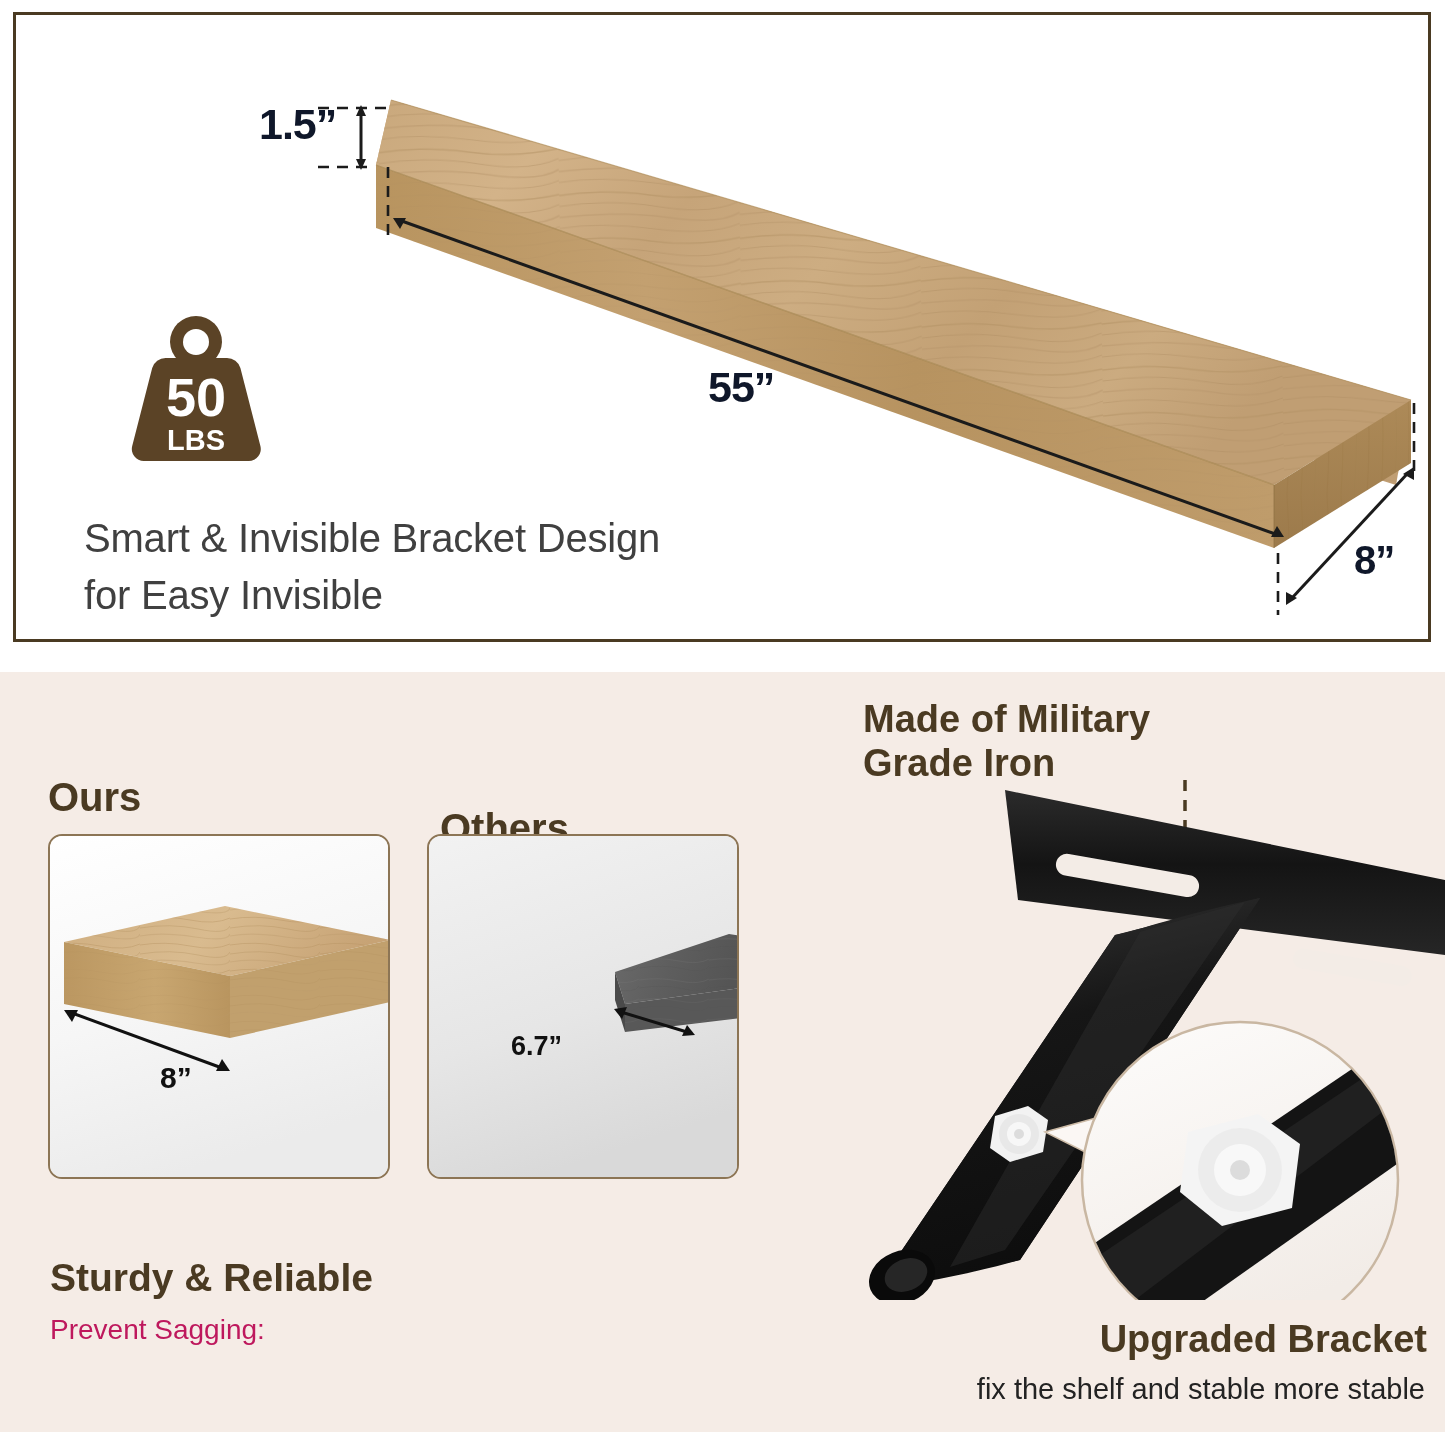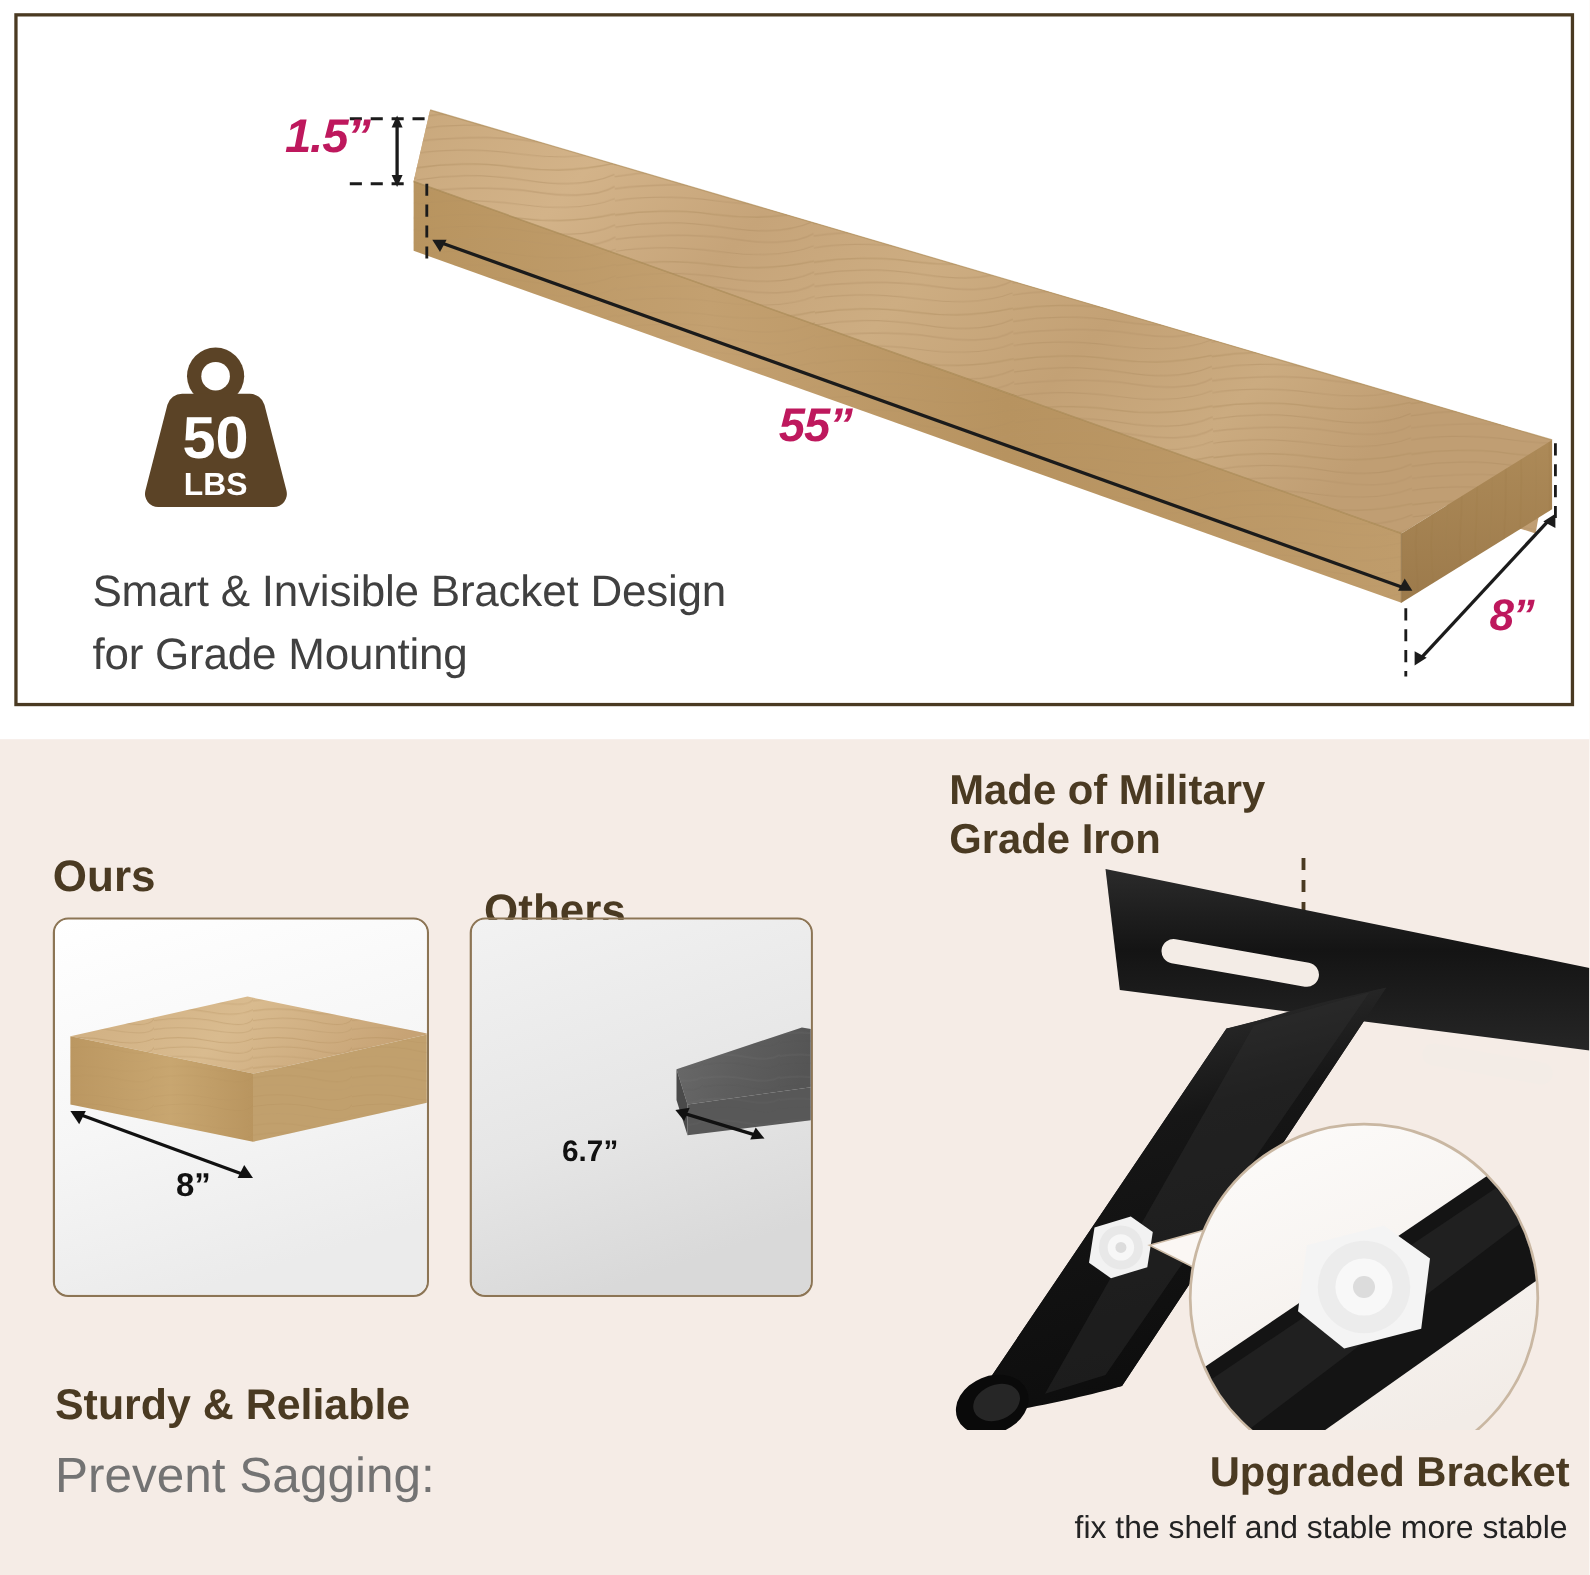--- a/index.html
+++ b/index.html
@@ -19,7 +19,7 @@
     font-size:40px;line-height:1.42;color:#404040;font-weight:400;letter-spacing:-0.2px;}
 
   
-  .dim{position:absolute;font-weight:bold;color:#be185d;font-family:"Liberation Sans",sans-serif;font-style:italic;}
+  .dim{position:absolute;font-weight:bold;color:#0f172a;font-family:"Liberation Sans",sans-serif;}
   .dim-thick{left:243px;top:85px;font-size:43px;letter-spacing:-1px;}
   .dim-len{left:692px;top:348px;font-size:43px;letter-spacing:-1px;}
   .dim-depth{left:1338px;top:523px;font-size:40px;letter-spacing:-1px;}

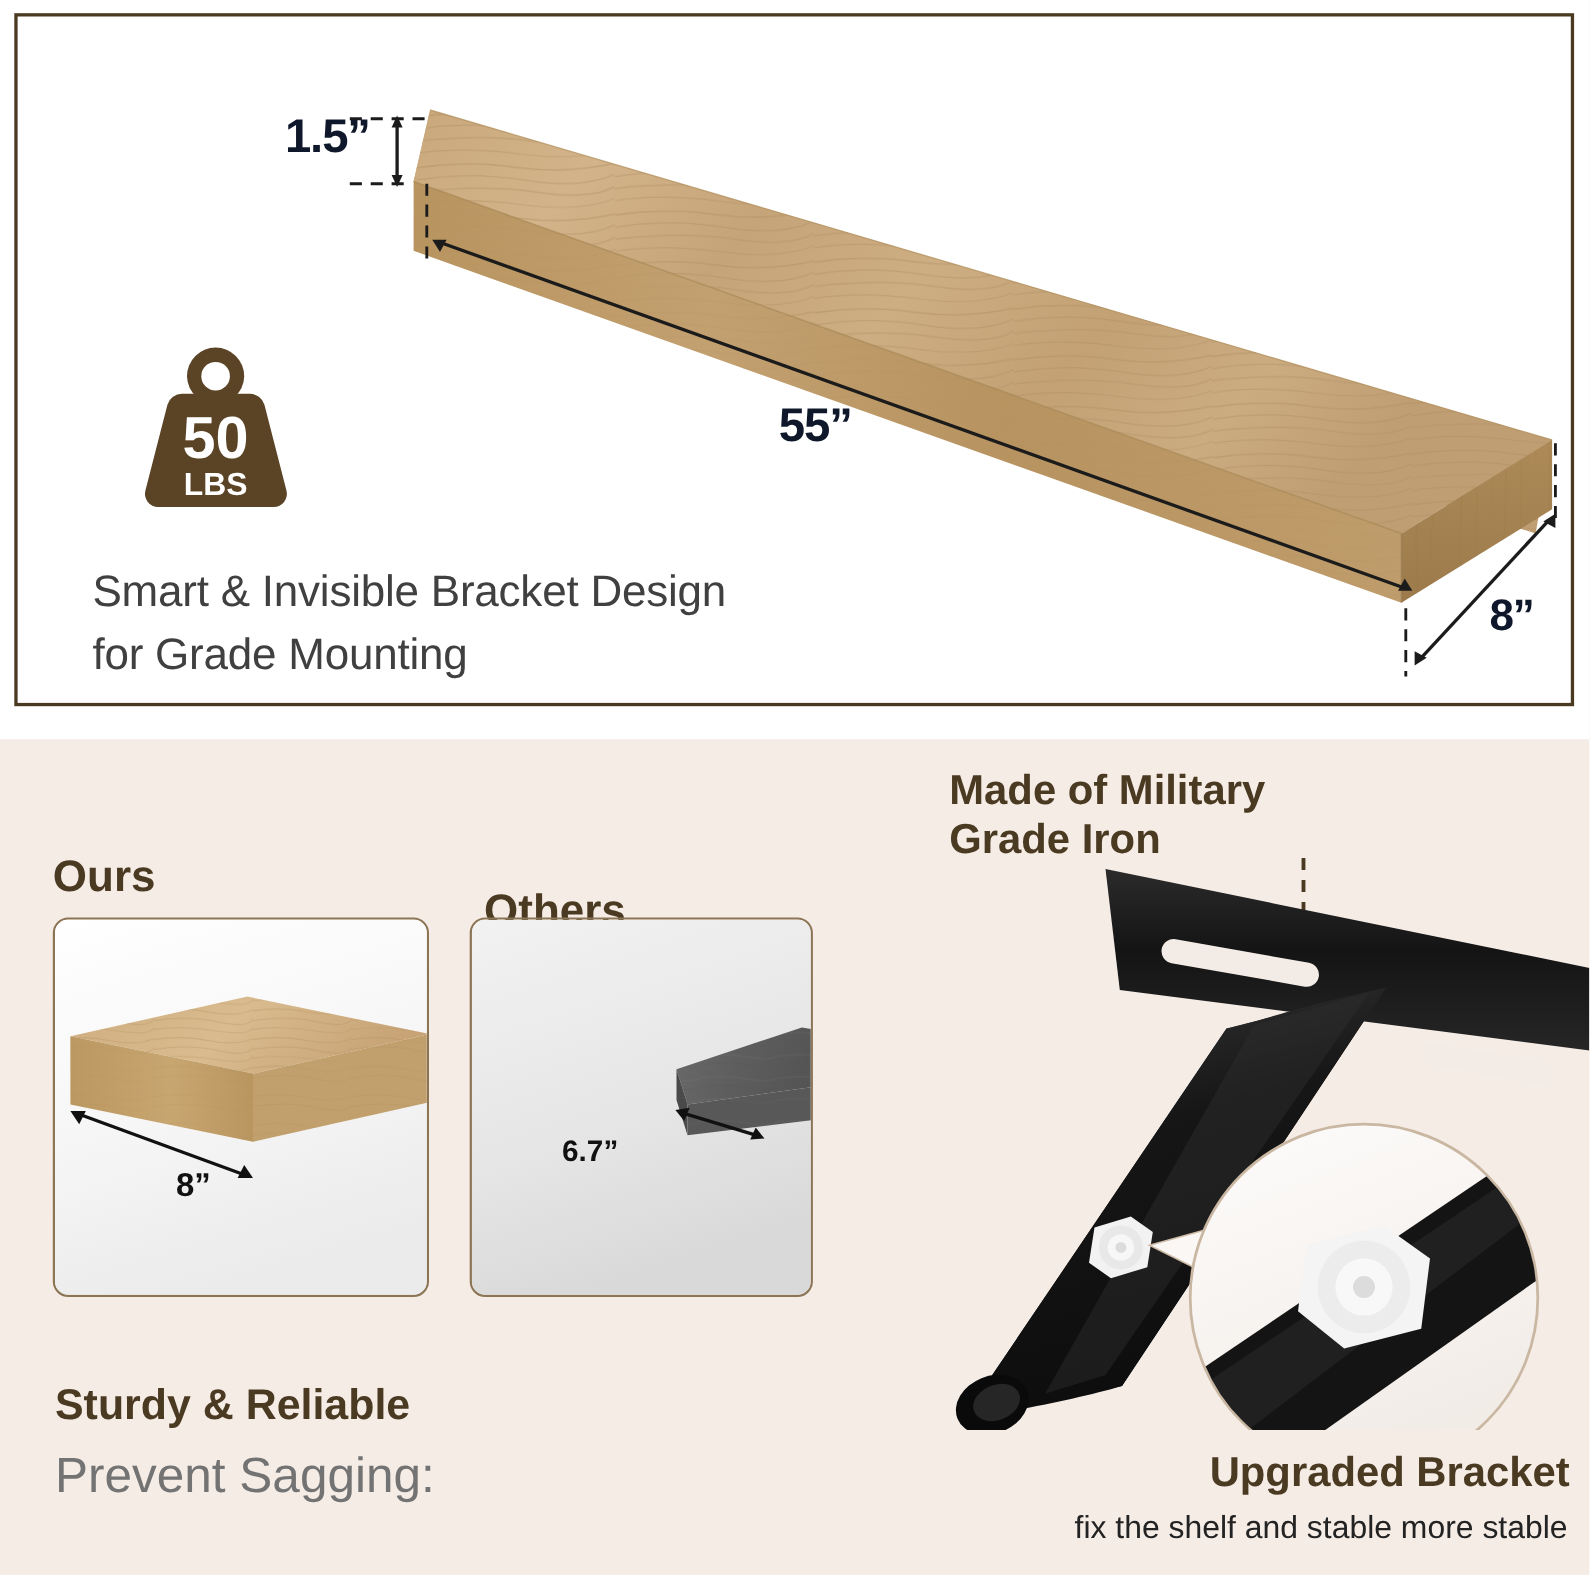--- a/index.html
+++ b/index.html
@@ -142,7 +142,7 @@
 
     <div class="headline">
       <div>Smart &amp; Invisible Bracket Design</div>
-      <div>for Grade Mounting</div>
+      <div>for Easy Invisible</div>
     </div>
   </div>
 </div>

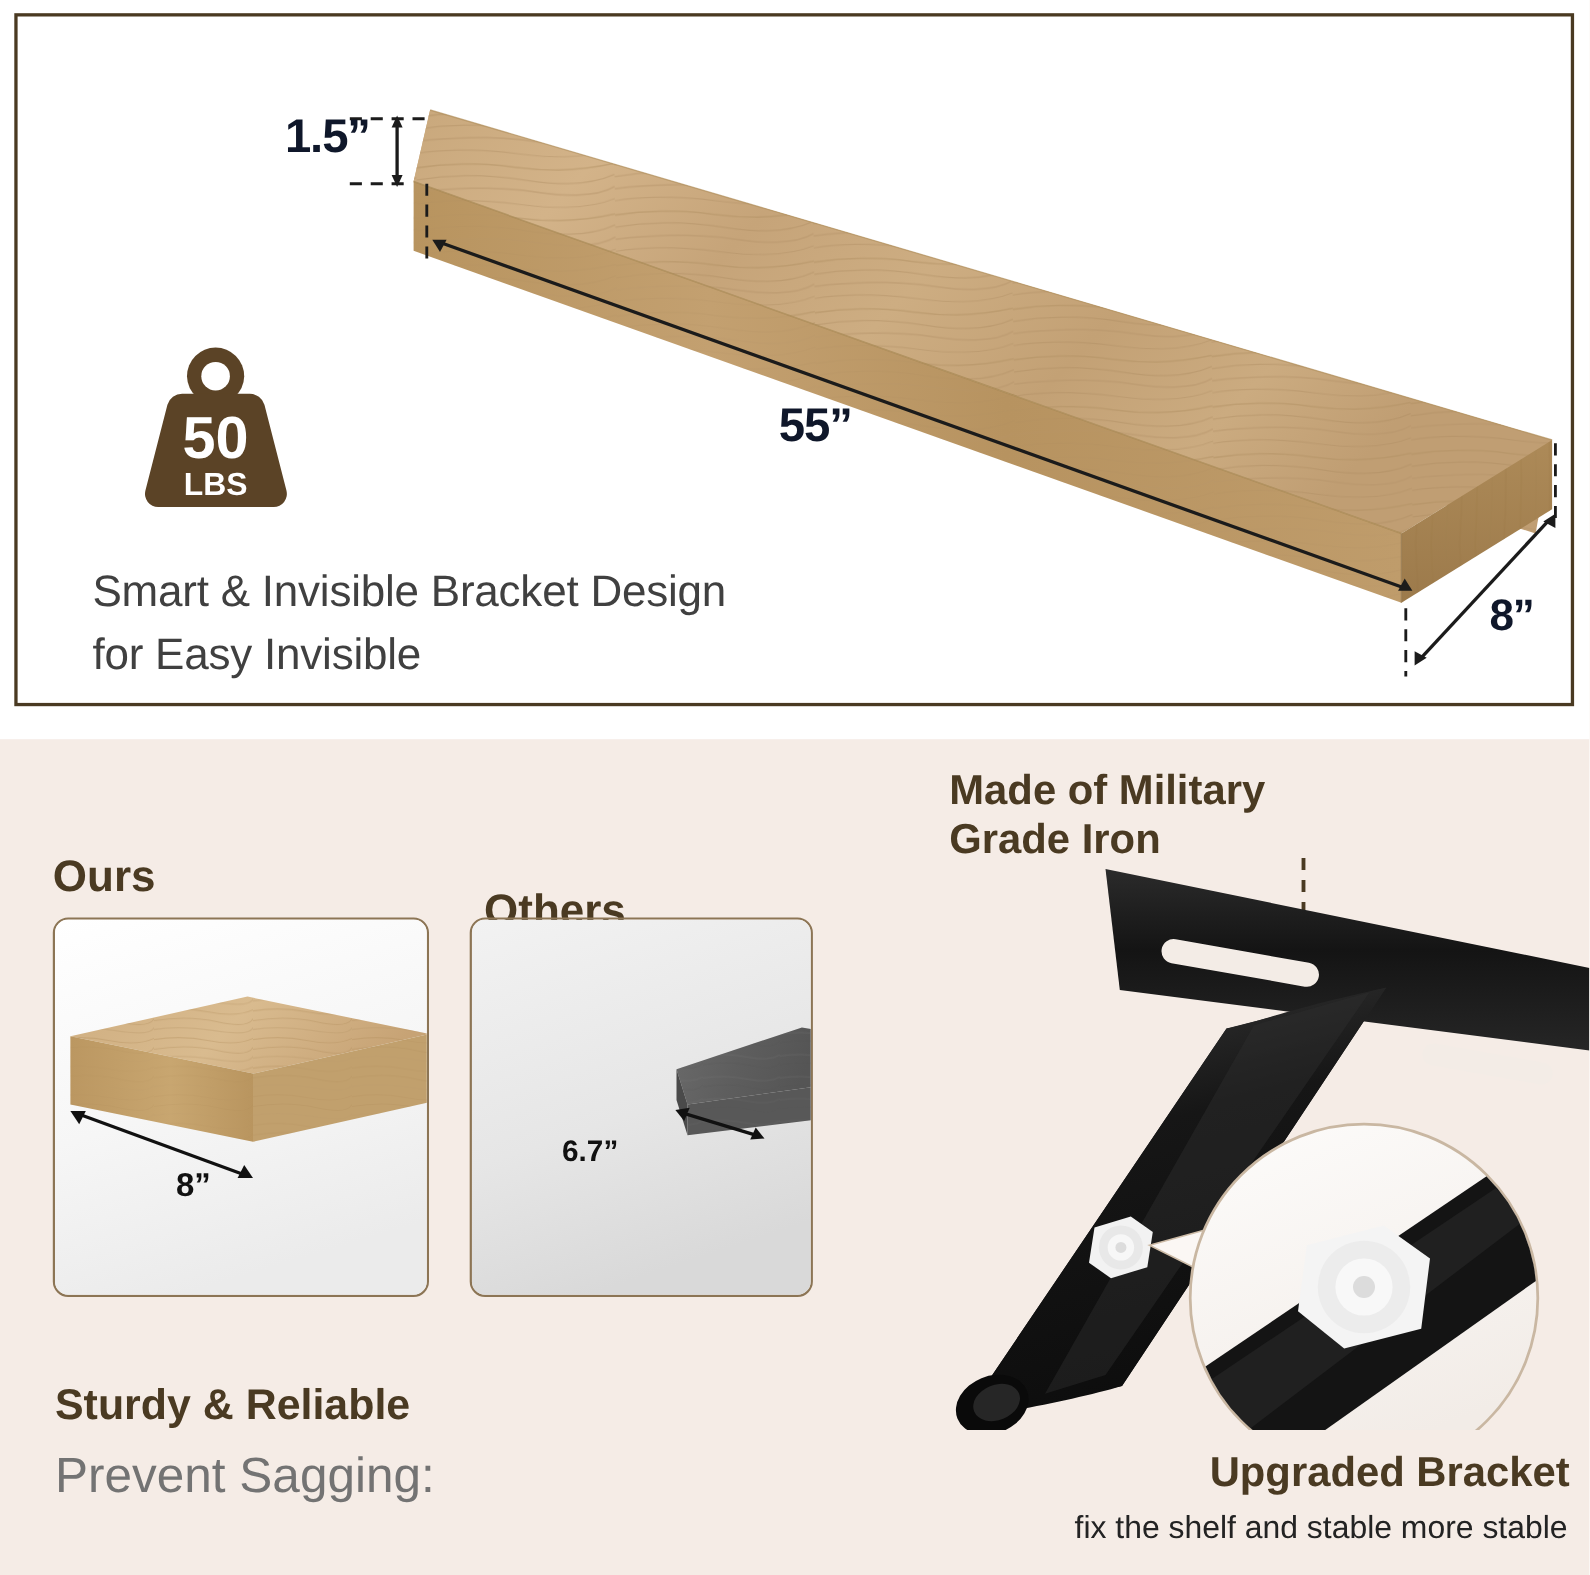--- a/index.html
+++ b/index.html
@@ -38,7 +38,7 @@
   .cmp-inner{position:absolute;inset:0;}
 
   .blk-title{position:absolute;left:50px;top:1256px;font-size:39px;font-weight:bold;color:#4a3a22;}
-  .blk-sub{position:absolute;left:50px;top:1312px;font-size:45px;line-height:1.28;color:#737373;}
+  .blk-sub{position:absolute;left:50px;top:1312px;font-size:28px;line-height:1.28;color:#be185d;}
 
   
   .mil-title{position:absolute;right:22px;top:697px;width:560px;text-align:left;

